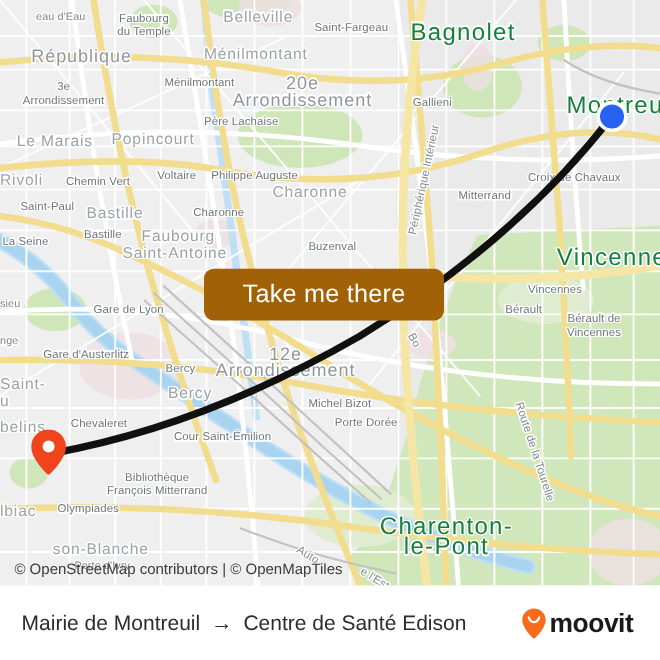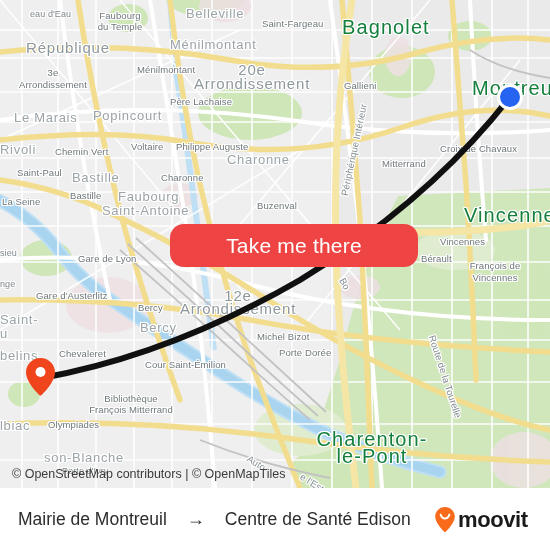--- a/index.html
+++ b/index.html
@@ -52,8 +52,8 @@
 
   
   .cta{
-    position:absolute;left:170px;top:224px;width:248px;height:43px;
-    background:#ef4444;border:none;border-radius:14px;
+    position:absolute;left:170px;top:224px;width:200px;height:43px;
+    background:#a16207;border:none;border-radius:8px;
     color:#ffffff;font-size:21px;font-family:"Liberation Sans",sans-serif;
     letter-spacing:.2px;cursor:pointer;padding:0;
     display:flex;align-items:center;justify-content:center;

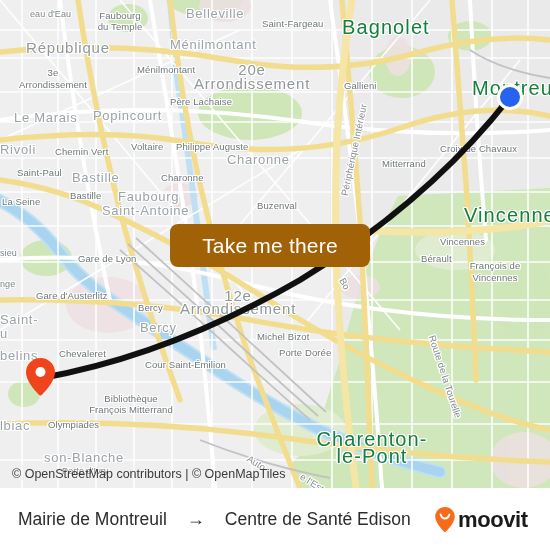--- a/index.html
+++ b/index.html
@@ -244,7 +244,7 @@
         <div class="lbl" style="left: 440px; top: 236px;">Vincennes</div>
         <div class="lbl" style="left: 78px; top: 253px;">Gare de Lyon</div>
         <div class="lbl" style="left: 421px; top: 253px;">Bérault</div>
-        <div class="lbl ctr" style="left: 495px; top: 260px;">François de</div>
+        <div class="lbl ctr" style="left: 495px; top: 260px;">Bérault de</div>
         <div class="lbl ctr" style="left: 495px; top: 272px;">Vincennes</div>
         <div class="lbl sm" style="left: 0px; top: 248px;">sieu</div>
         <div class="lbl sm" style="left: 0px; top: 279px;">nge</div>

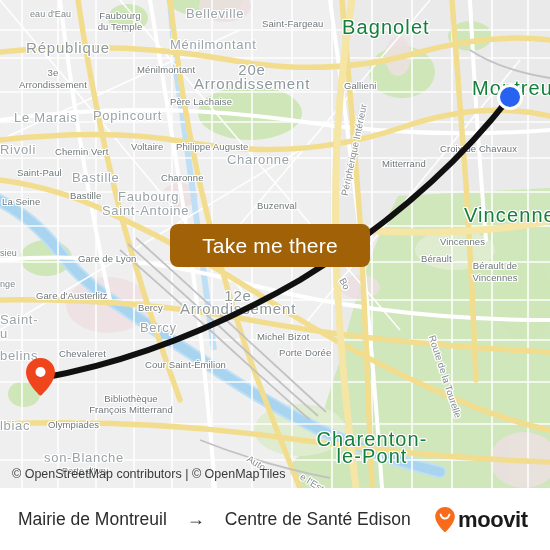--- a/index.html
+++ b/index.html
@@ -77,7 +77,7 @@
     box-sizing:border-box;padding:0 14px 0 18px;
   }
   .trip{
-    display:flex;align-items:center;gap:20px;
+    display:flex;align-items:center;gap:9px;
     font-size:17.5px;color:#2c2c2c;white-space:nowrap;
   }
   .arrow{font-size:18px;color:#2c2c2c;line-height:1;}

